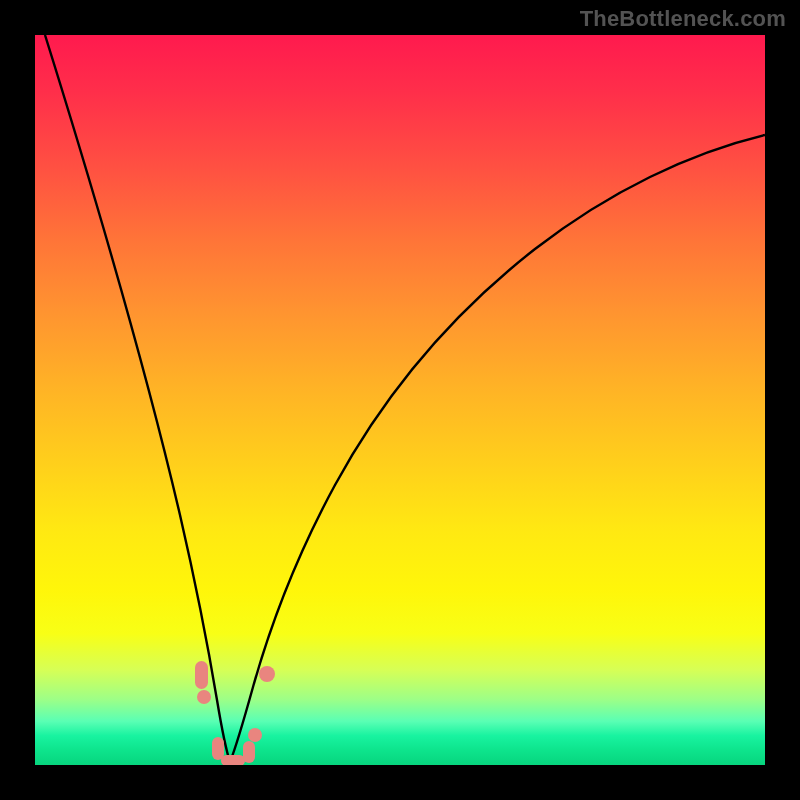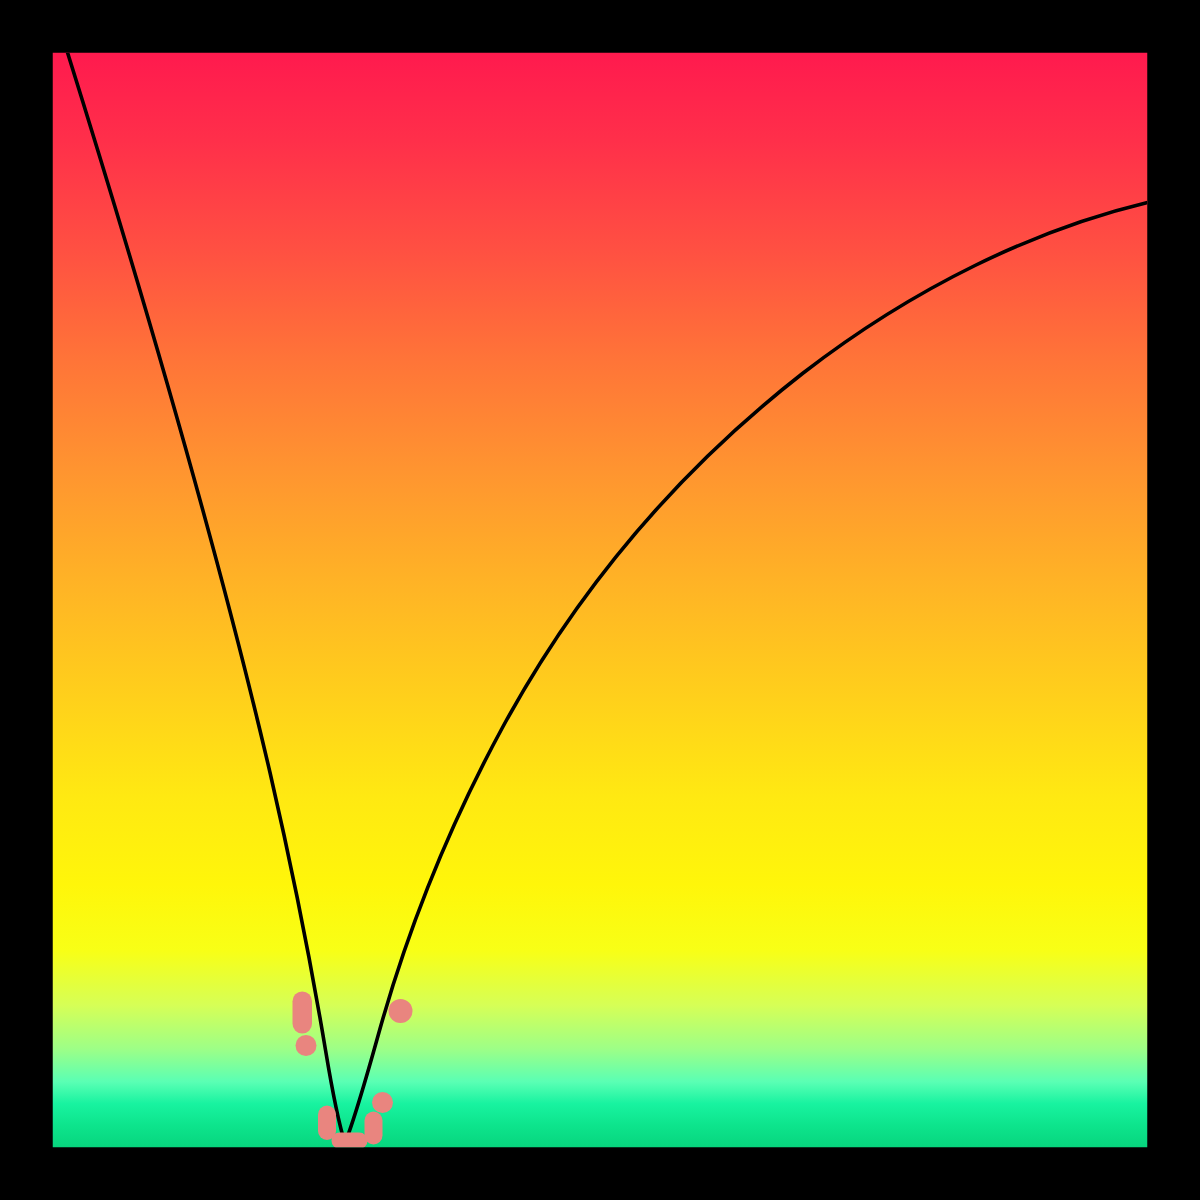--- a/index.html
+++ b/index.html
@@ -77,6 +77,7 @@
 <body>
 
 <div class="frame">
+  <div class="watermark">TheBottleneck.com</div>
 
   <div class="plot-area">
     <div class="gradient"></div>

